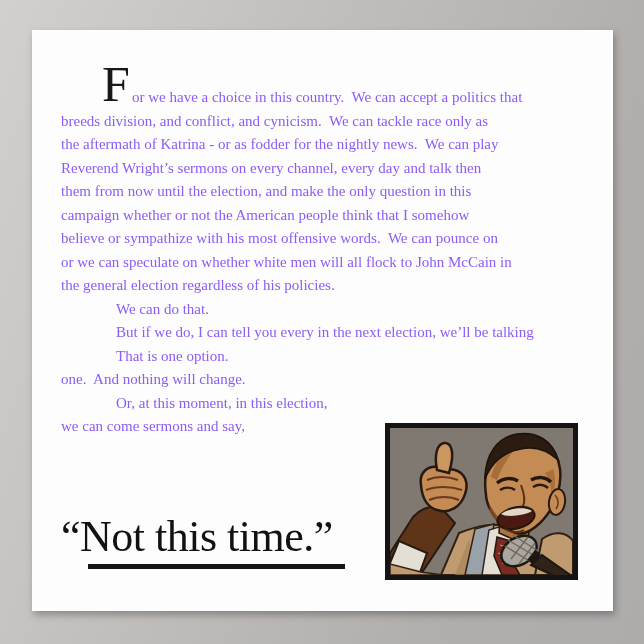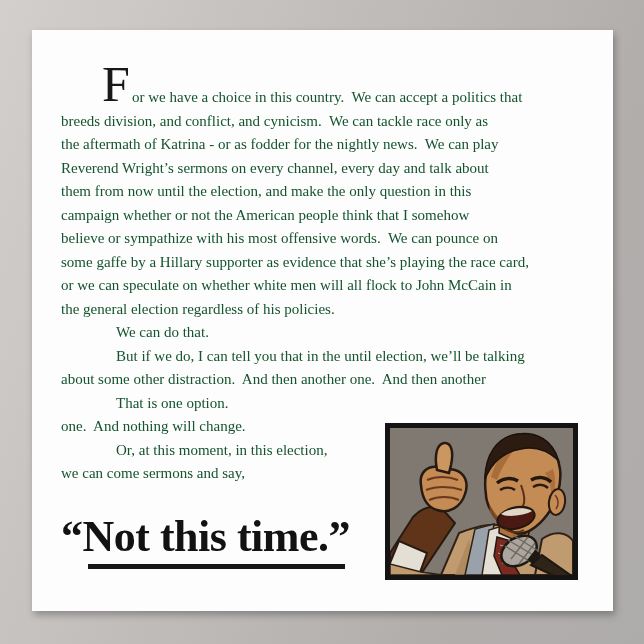--- a/index.html
+++ b/index.html
@@ -16,7 +16,7 @@
   }
   .text-block {
     position: absolute; left: 29px; top: 56px; width: 530px;
-    font-size: 15px; line-height: 23.5px; color: #14532d;
+    font-size: 15px; line-height: 23.5px; color: #8b5cf6;
   }
   .line { white-space: pre; }
   .line.indent { padding-left: 55px; }

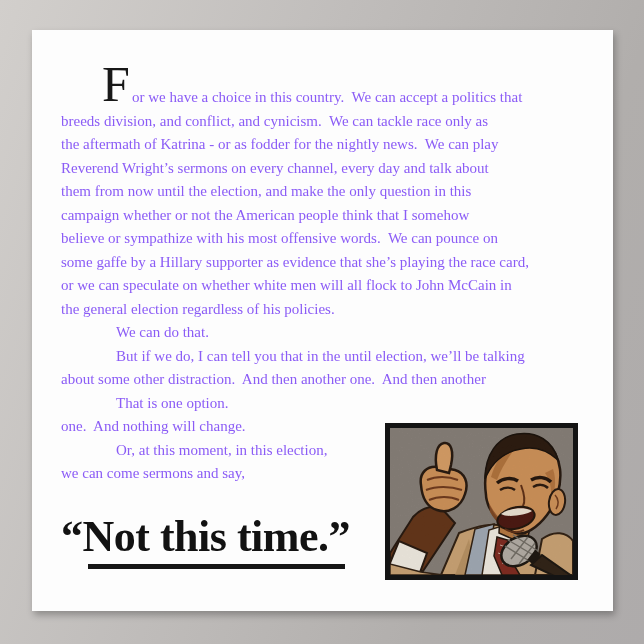--- a/index.html
+++ b/index.html
@@ -53,7 +53,7 @@
 
       <div class="line plain">breeds division, and conflict, and cynicism.  We can tackle race only as</div>
           <div class="line plain">the aftermath of Katrina - or as fodder for the nightly news.  We can play</div>
-          <div class="line plain">Reverend Wright’s sermons on every channel, every day and talk about</div>
+          <div class="line plain">Reverend Wright’s sermons on every channel, every day and talk then</div>
           <div class="line plain">them from now until the election, and make the only question in this</div>
           <div class="line plain">campaign whether or not the American people think that I somehow</div>
           <div class="line plain">believe or sympathize with his most offensive words.  We can pounce on</div>

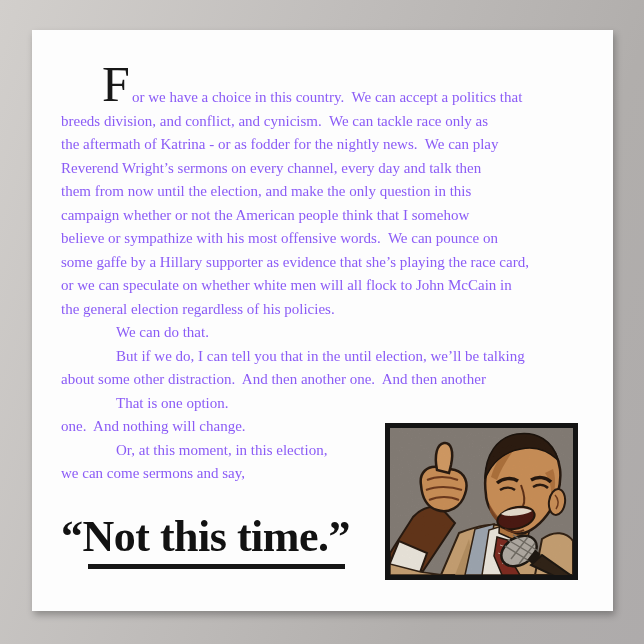--- a/index.html
+++ b/index.html
@@ -57,7 +57,6 @@
           <div class="line plain">them from now until the election, and make the only question in this</div>
           <div class="line plain">campaign whether or not the American people think that I somehow</div>
           <div class="line plain">believe or sympathize with his most offensive words.  We can pounce on</div>
-          <div class="line plain">some gaffe by a Hillary supporter as evidence that she’s playing the race card,</div>
           <div class="line plain">or we can speculate on whether white men will all flock to John McCain in</div>
           <div class="line plain">the general election regardless of his policies.</div>
           <div class="line indent">We can do that.</div>

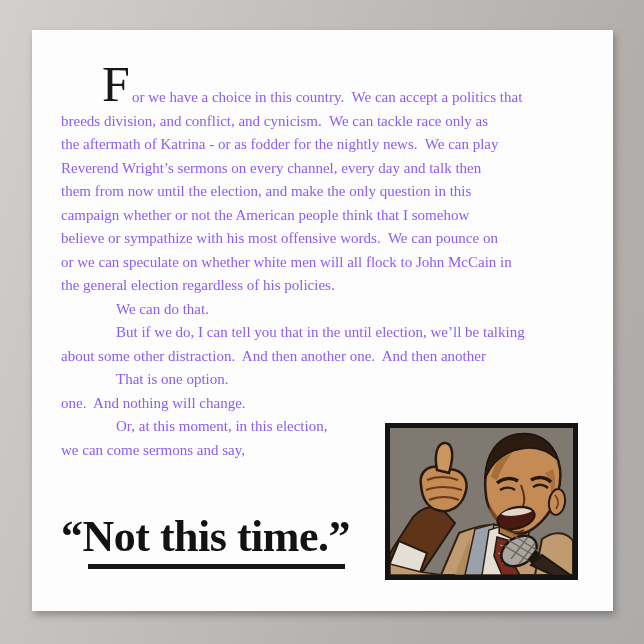--- a/index.html
+++ b/index.html
@@ -60,7 +60,7 @@
           <div class="line plain">or we can speculate on whether white men will all flock to John McCain in</div>
           <div class="line plain">the general election regardless of his policies.</div>
           <div class="line indent">We can do that.</div>
-          <div class="line indent">But if we do, I can tell you that in the until election, we’ll be talking</div>
+          <div class="line indent">But if we do, I can tell you every in the next election, we’ll be talking</div>
           <div class="line plain">about some other distraction.  And then another one.  And then another</div>
           <div class="line indent">That is one option.</div>
           <div class="line plain">one.  And nothing will change.</div>

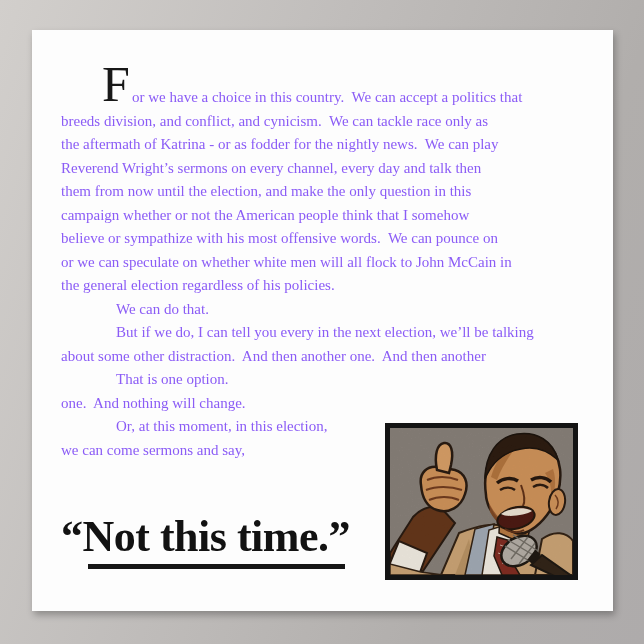--- a/index.html
+++ b/index.html
@@ -61,7 +61,6 @@
           <div class="line plain">the general election regardless of his policies.</div>
           <div class="line indent">We can do that.</div>
           <div class="line indent">But if we do, I can tell you every in the next election, we’ll be talking</div>
-          <div class="line plain">about some other distraction.  And then another one.  And then another</div>
           <div class="line indent">That is one option.</div>
           <div class="line plain">one.  And nothing will change.</div>
           <div class="line indent">Or, at this moment, in this election,</div>

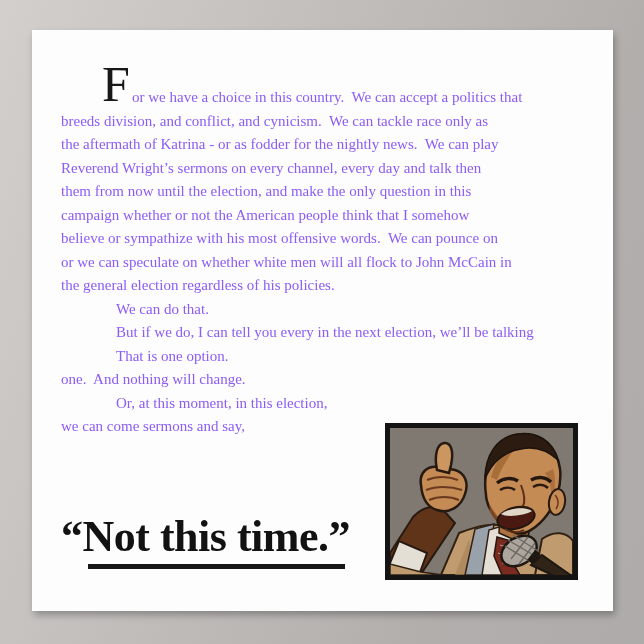--- a/index.html
+++ b/index.html
@@ -27,7 +27,7 @@
   }
   .bigquote {
     position: absolute; left: 29px; top: 482px;
-    font-size: 44px; line-height: 50px; font-weight: bold;
+    font-size: 44px; line-height: 50px; font-weight: normal;
     letter-spacing: -0.5px; color: #121212; white-space: pre;
   }
   .quote-underline {

